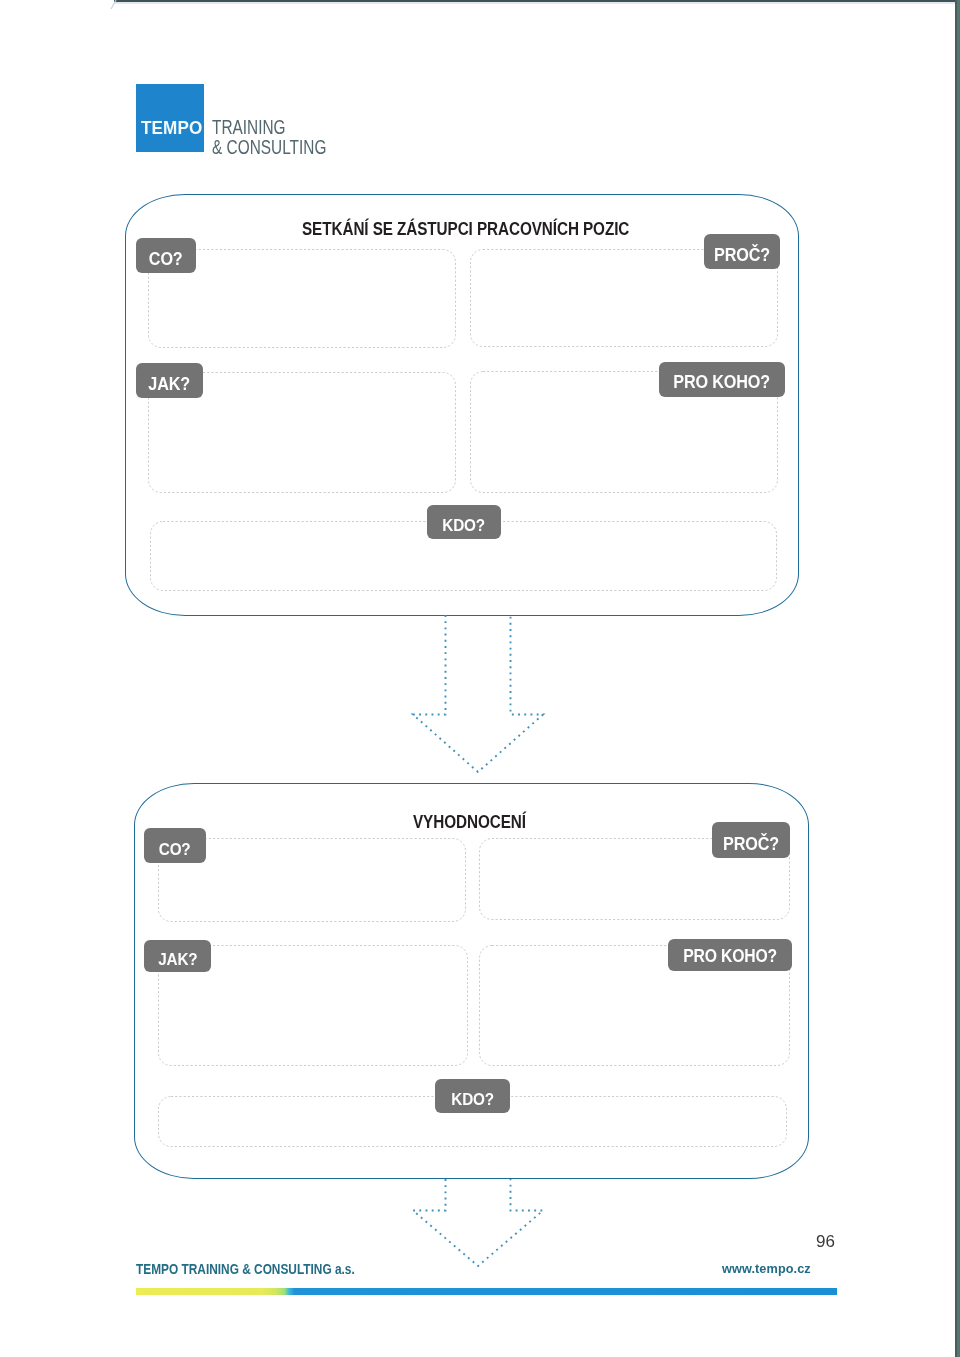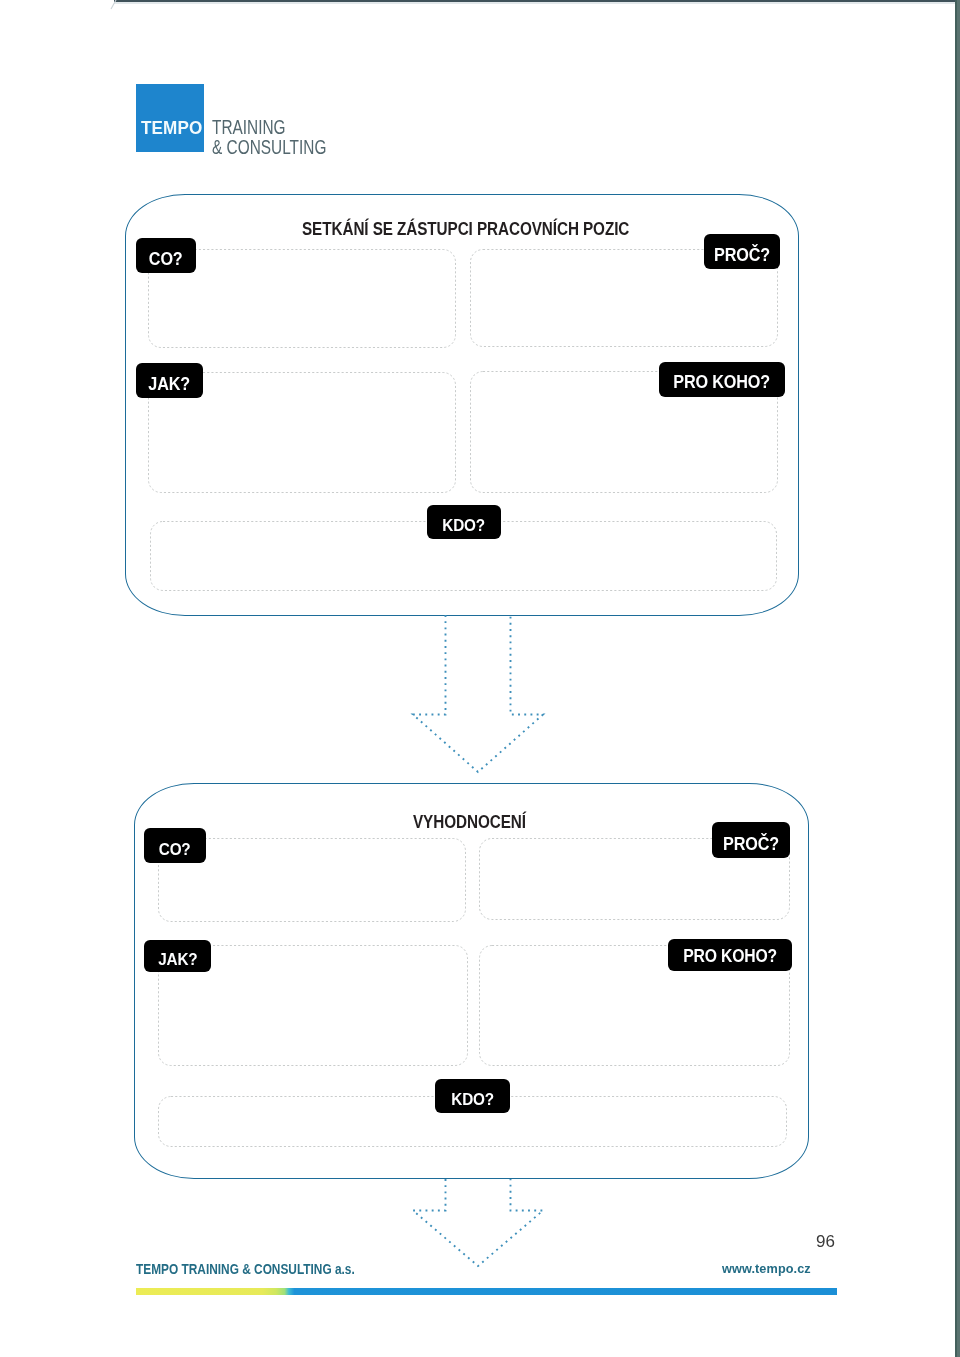--- a/index.html
+++ b/index.html
@@ -35,7 +35,7 @@
   .card rect{fill:none;stroke:#c9cccc;stroke-width:1;stroke-dasharray:2.1 2.1;}
 
   .tag span{display:inline-block;transform:scaleX(0.9);}
-  .tag{position:absolute;background:#000000;color:#fdfeff;border-radius:6px;font-weight:bold;display:flex;align-items:center;justify-content:center;letter-spacing:-0.2px;line-height:1;padding-top:7px;box-sizing:border-box;}
+  .tag{position:absolute;background:#737373;color:#fdfeff;border-radius:6px;font-weight:bold;display:flex;align-items:center;justify-content:center;letter-spacing:-0.2px;line-height:1;padding-top:7px;box-sizing:border-box;}
 
   .txt{position:absolute;color:#231f20;font-size:14.8px;line-height:20px;letter-spacing:-0.32px;}
 

